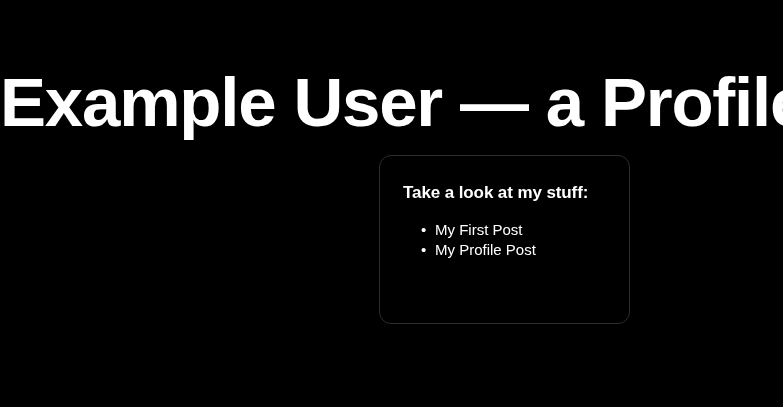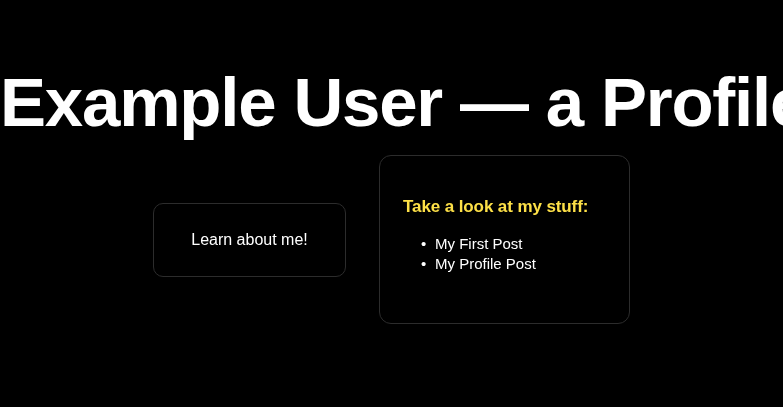--- a/index.html
+++ b/index.html
@@ -86,10 +86,9 @@
     font-size: 17px;
     font-weight: 700;
     line-height: 22px;
-    color: #fde047;
+    color: #ffffff;
     white-space: nowrap;
     letter-spacing: -0.1px;
-    margin-top: 14px;
   }
 
   .post-list {

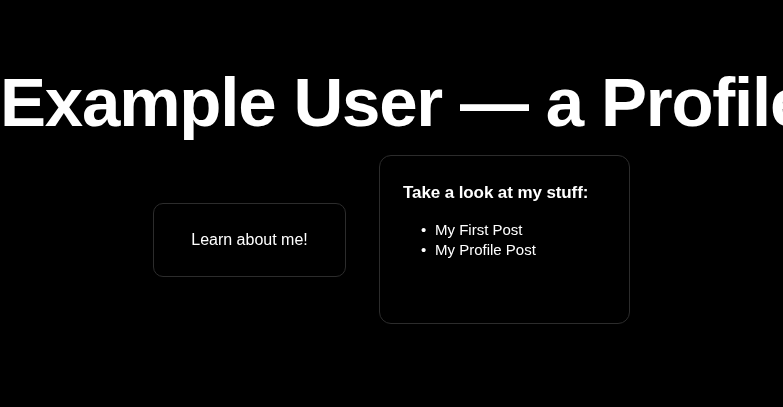--- a/index.html
+++ b/index.html
@@ -125,7 +125,6 @@
 
   <div class="content-row">
 
-    <button class="learn-button">Learn about me!</button>
 
     <div class="stuff-card">
       <div class="card-heading">Take a look at my stuff:</div>

